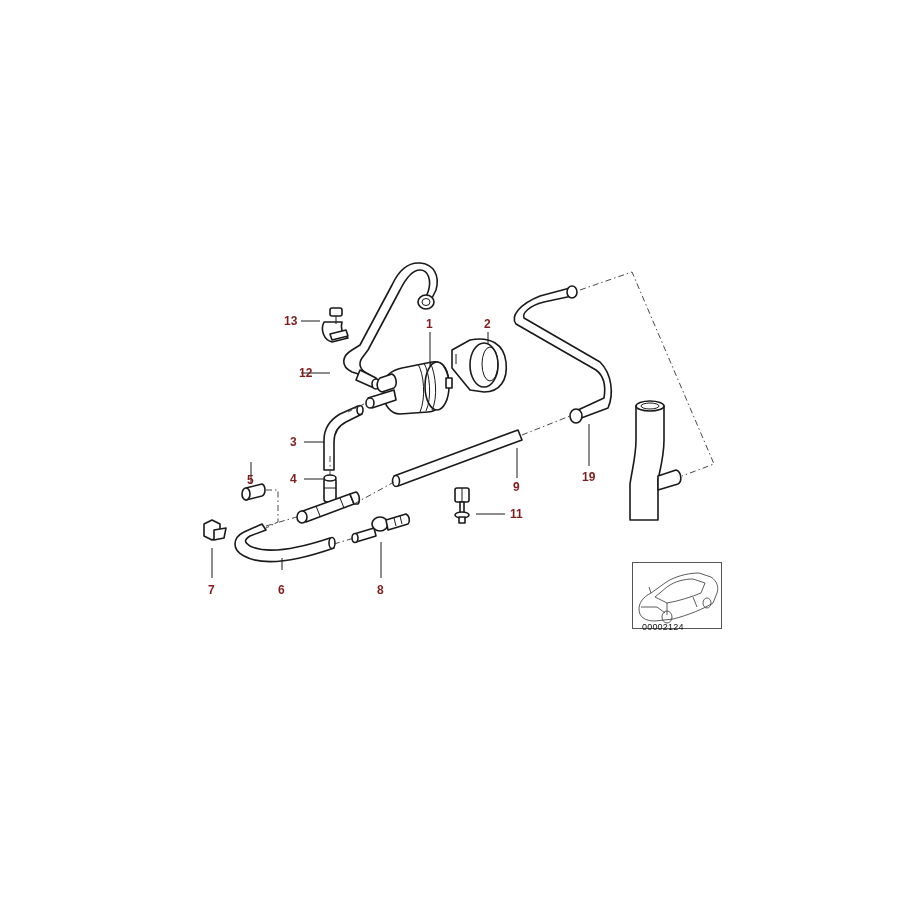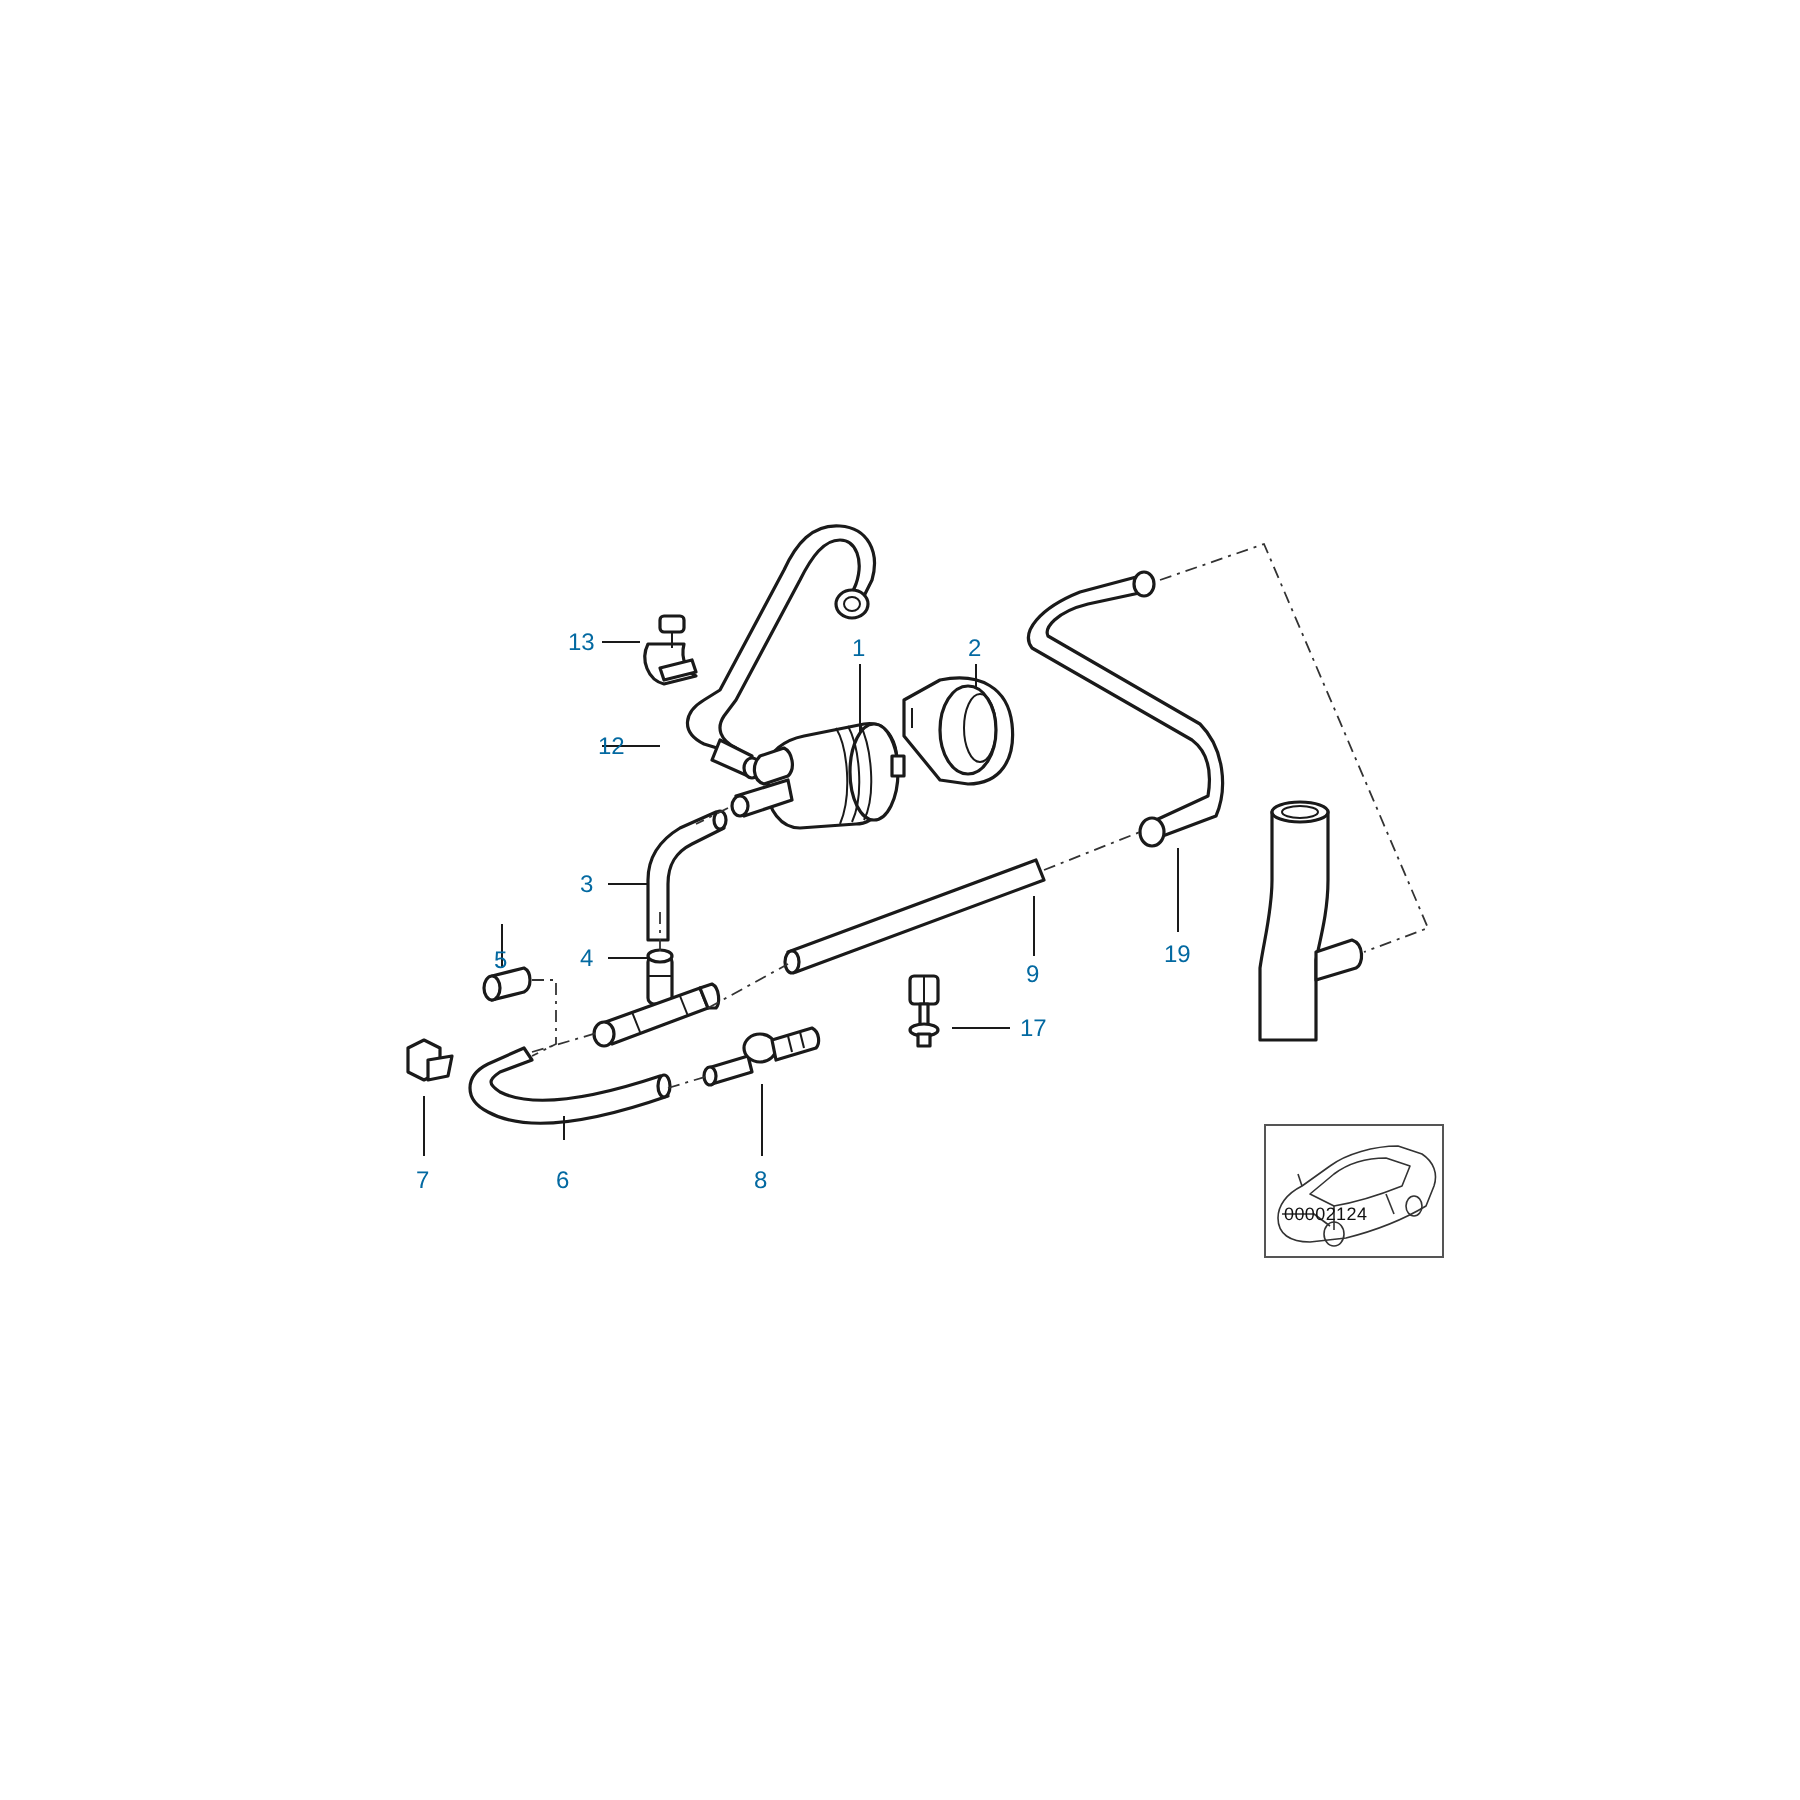--- a/index.html
+++ b/index.html
@@ -9,7 +9,7 @@
   .thin { fill: none; stroke: #1a1a1a; stroke-width: 1; }
   .dash { fill: none; stroke: #333; stroke-width: 0.9; stroke-dasharray: 6 3 1.5 3; }
   .leader { stroke: #1a1a1a; stroke-width: 1; }
-  .callout { position: absolute; font-weight: normal; font-size: 12px; color: #0369a1; line-height: 1; }
+  .callout { position: absolute; font-weight: bold; font-size: 12px; color: #7f1d1d; line-height: 1; }
   .inset-caption { position: absolute; font-size: 9px; color: #111; letter-spacing: 0.2px; }
   .inset-frame { position: absolute; border: 1px solid #555; background: #fff; }
 </style>

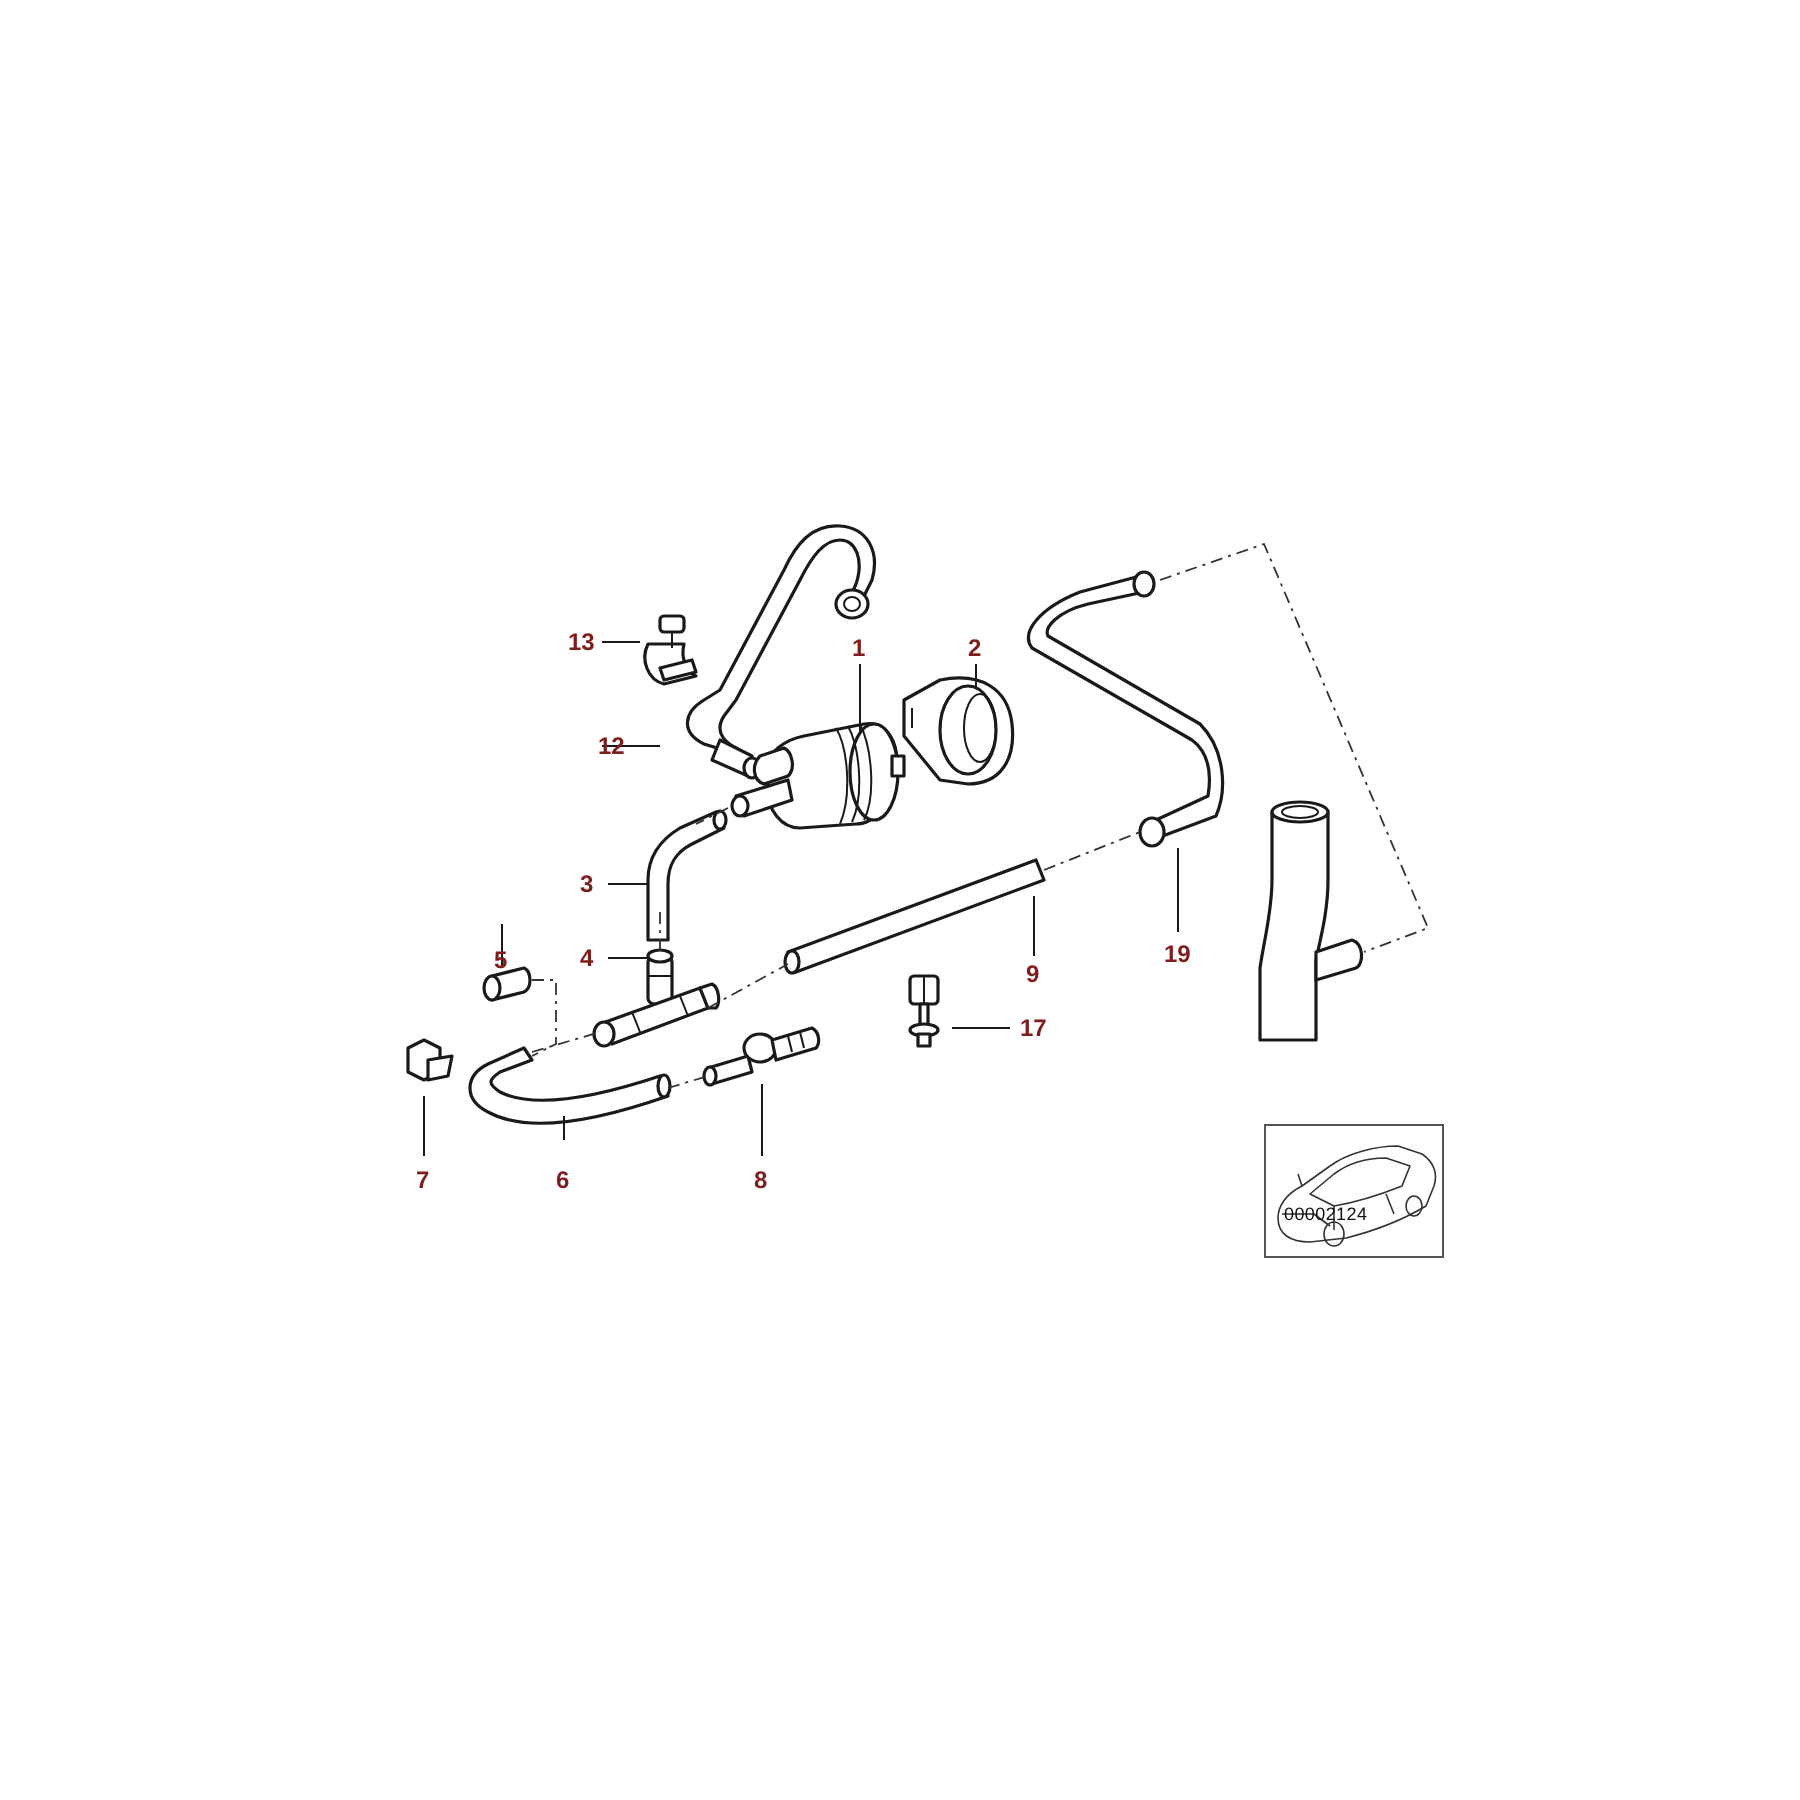--- a/index.html
+++ b/index.html
@@ -156,7 +156,7 @@
 <div class="callout" style="left:377px;top:584px;">8</div>
 <div class="callout" style="left:513px;top:481px;">9</div>
 <div class="callout" style="left:582px;top:471px;">19</div>
-<div class="callout" style="left:510px;top:508px;">17</div>
+<div class="callout" style="left:510px;top:508px;">11</div>
 <div class="callout" style="left:299px;top:367px;">12</div>
 <div class="callout" style="left:284px;top:315px;">13</div>
 

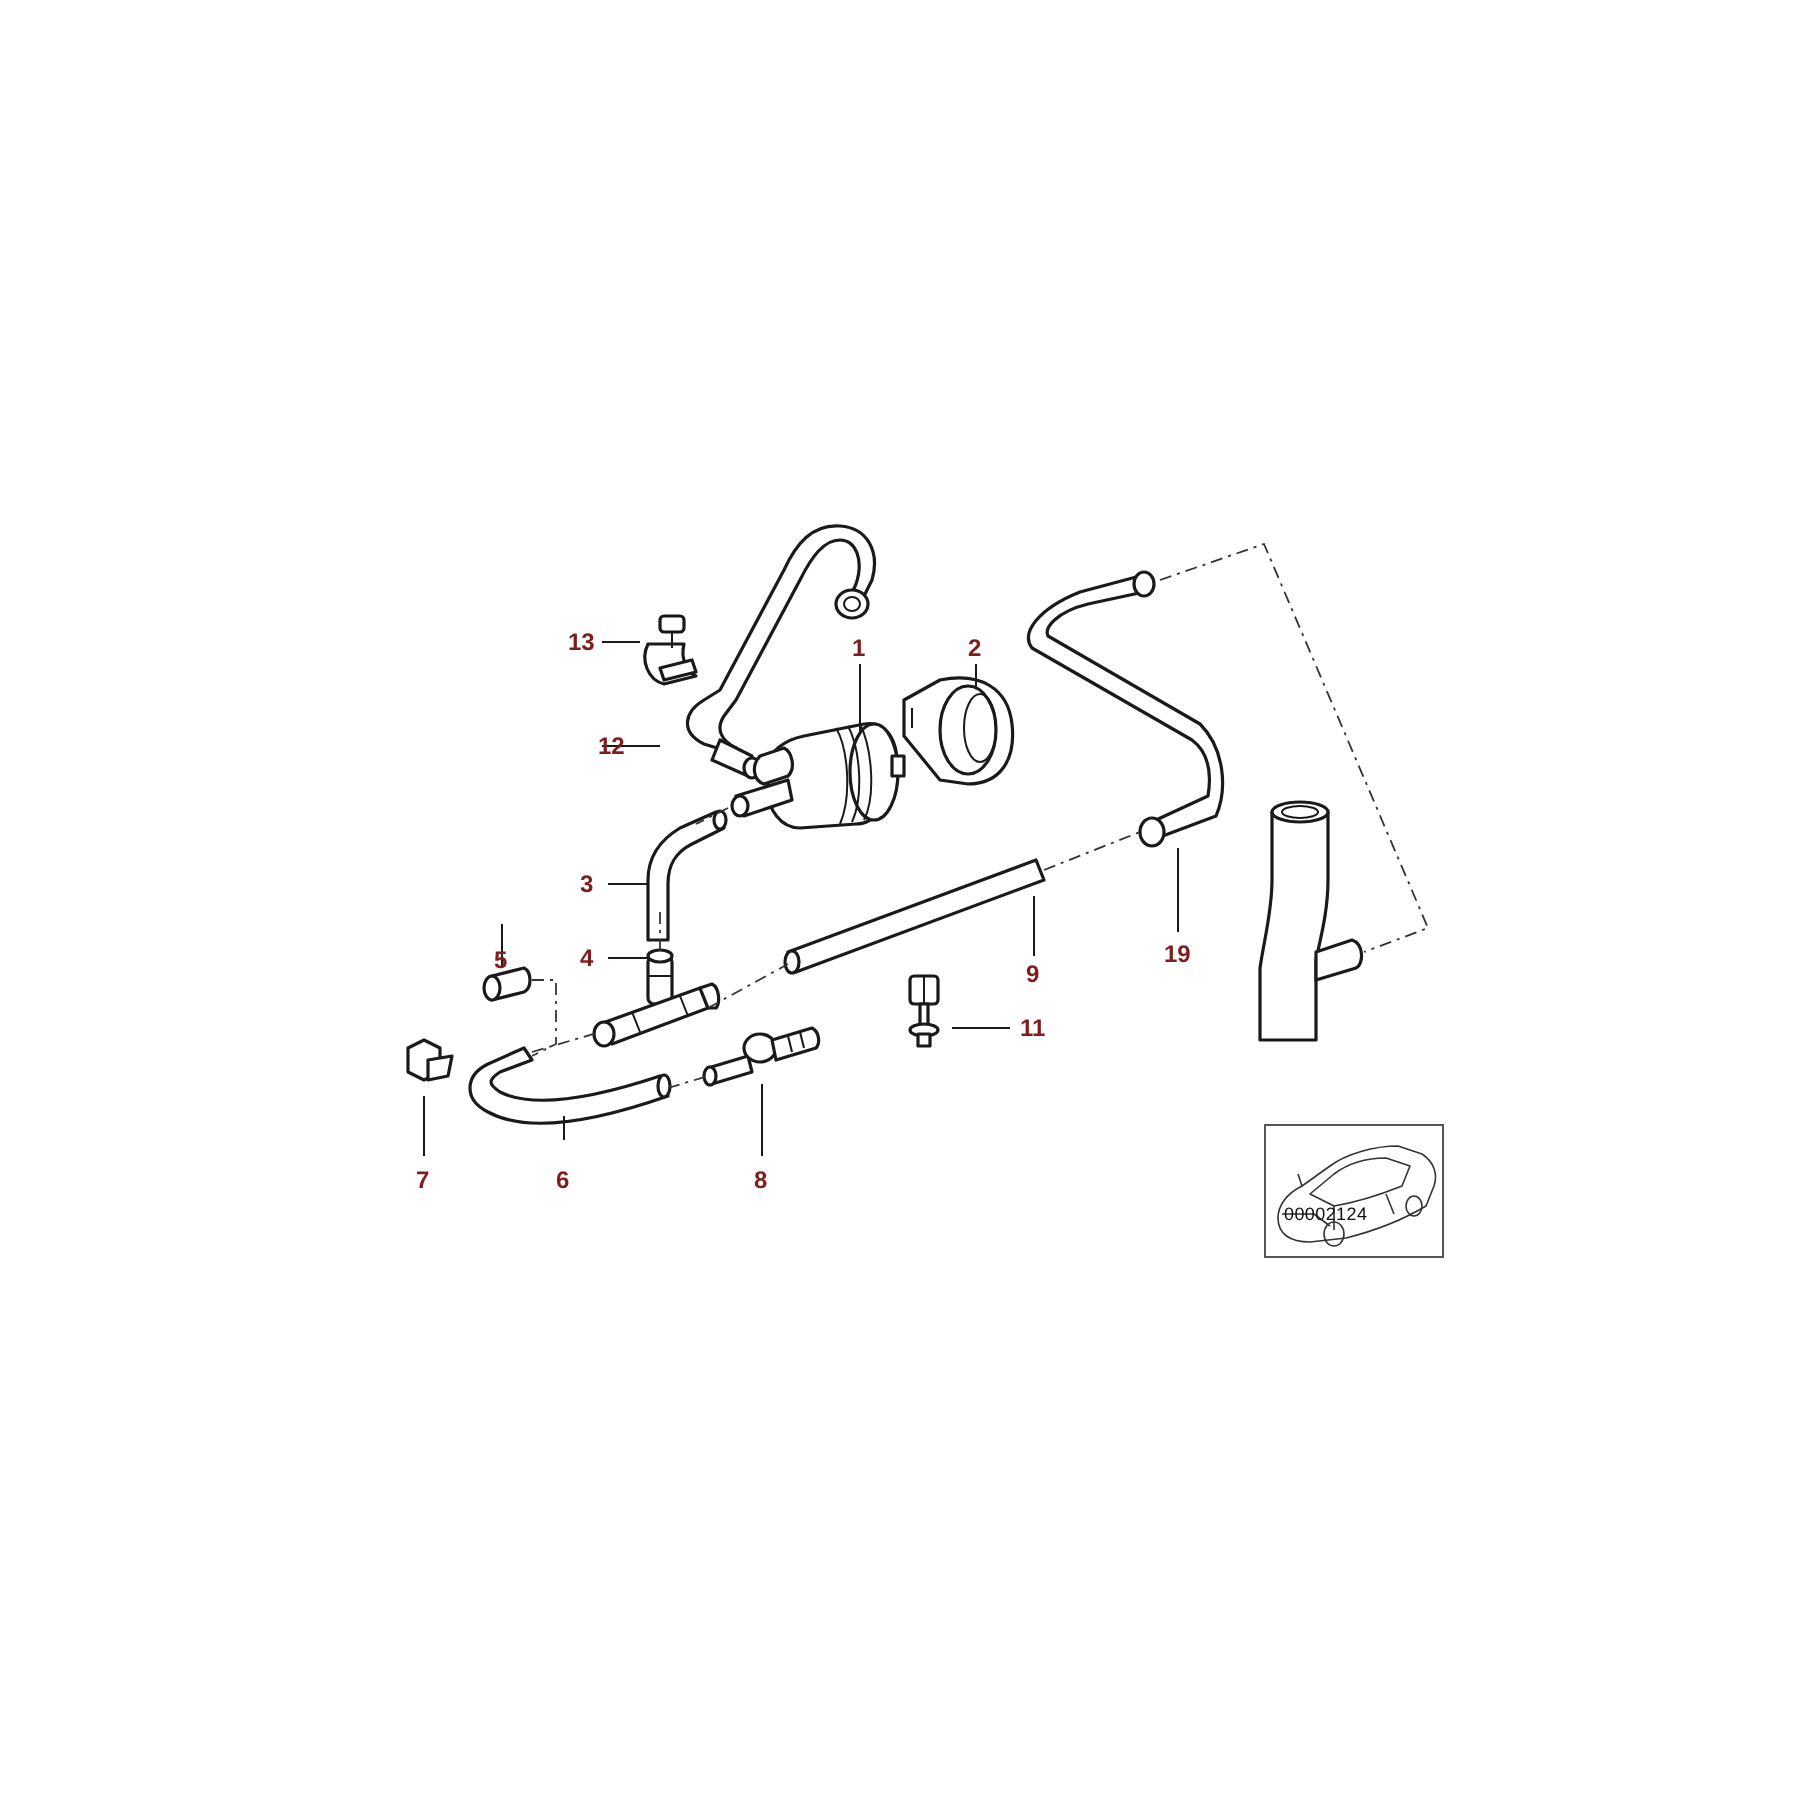--- a/index.html
+++ b/index.html
@@ -174,6 +174,6 @@
     </g>
   </svg>
 </div>
-<div class="inset-caption" style="left:642px;top:602px;">00002124</div>
+<div class="inset-caption" style="left:642px;top:622px;">00002124</div>
 
 </body></html>

